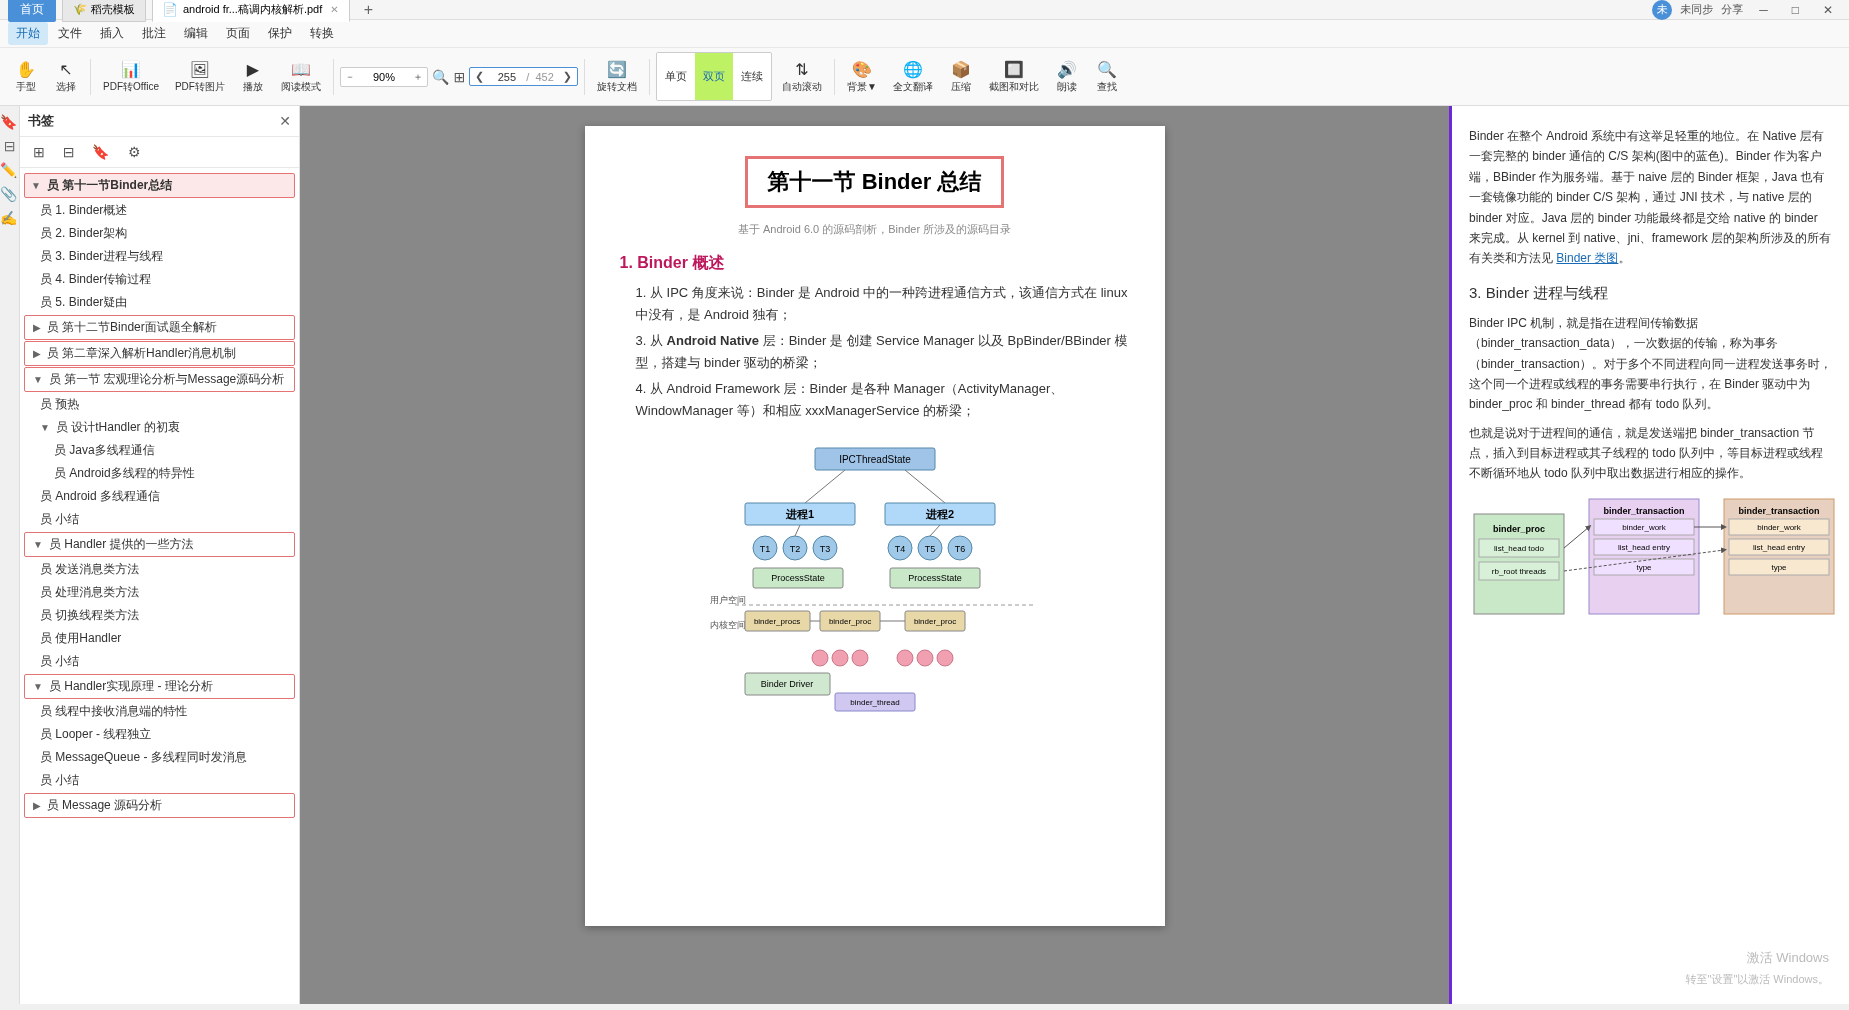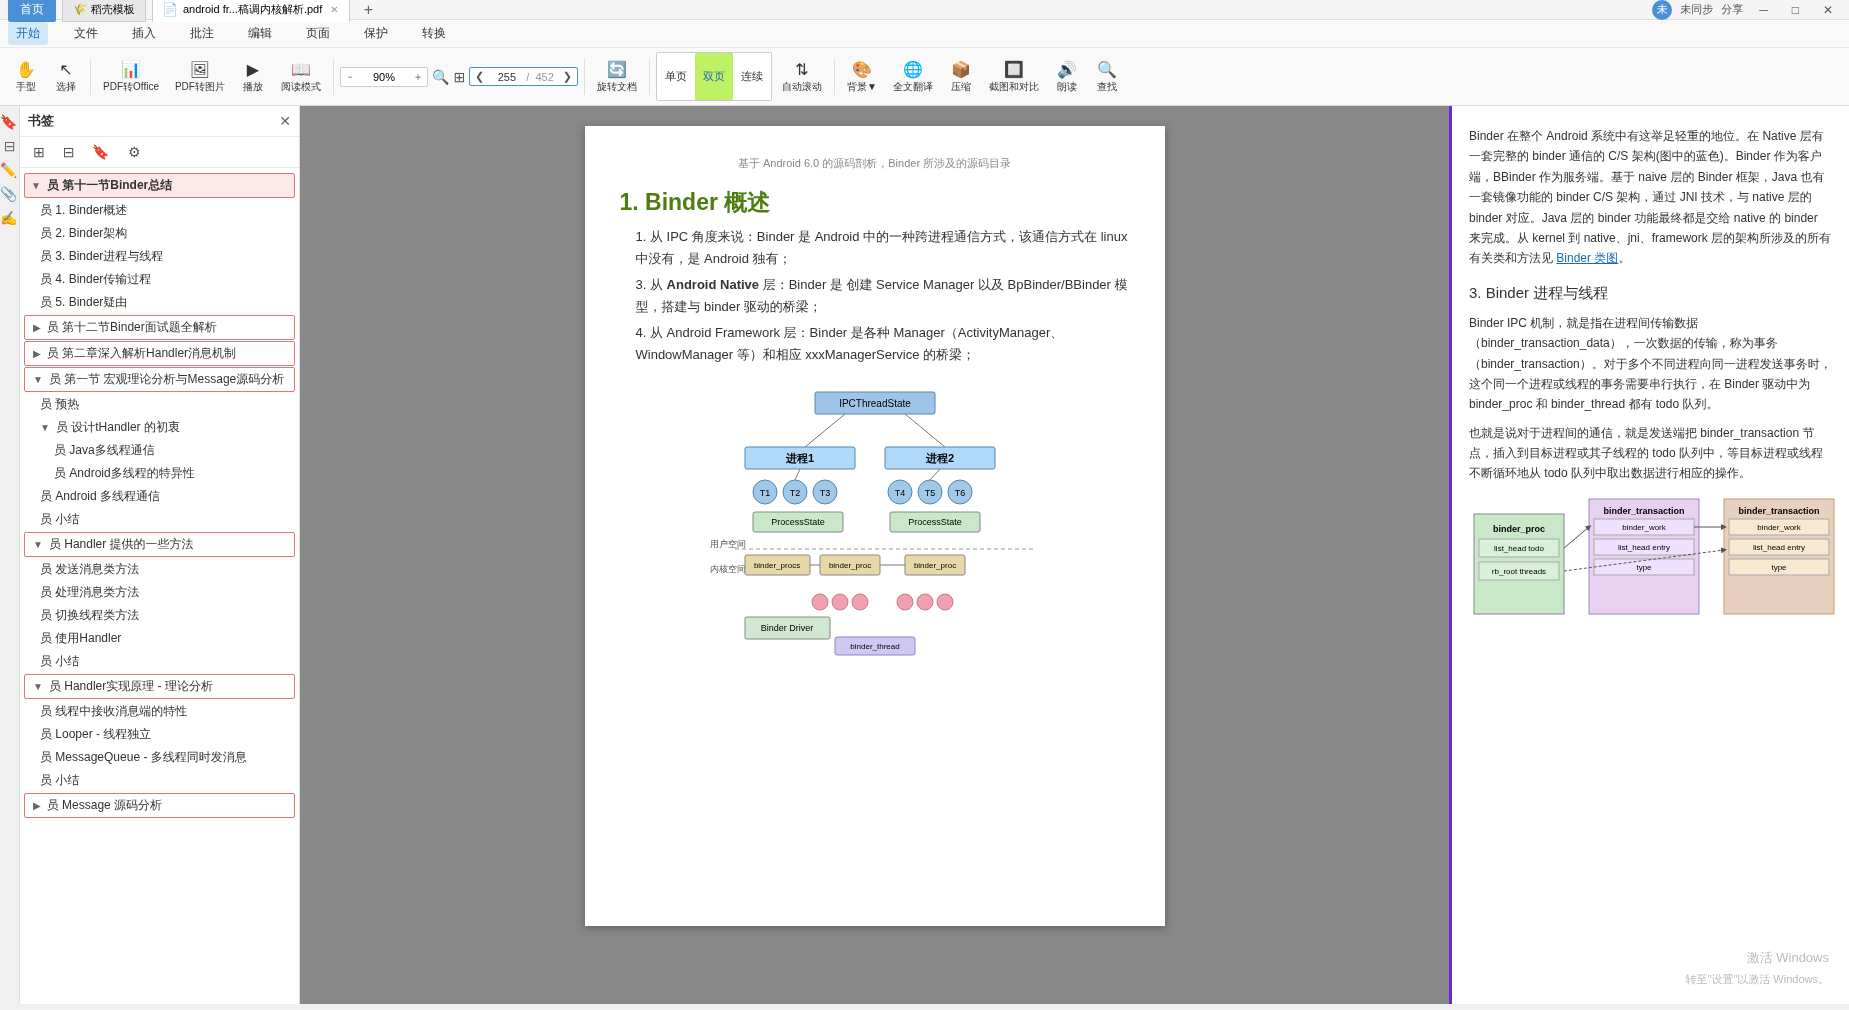--- a/index.html
+++ b/index.html
@@ -19,7 +19,7 @@
 
     
     .toolbar-area { background: #f9f9f9; border-bottom: 1px solid #ddd; }
-    .menu-bar { display: flex; align-items: center; padding: 2px 8px; gap: 18px; border-bottom: 1px solid #e8e8e8; }
+    .menu-bar { display: flex; align-items: center; padding: 2px 8px; gap: 2px; border-bottom: 1px solid #e8e8e8; }
     .menu-item { padding: 3px 8px; font-size: 12px; cursor: pointer; color: #333; }
     .menu-item.active { color: #1a6bb5; }
     .toolbar-row { display: flex; align-items: center; padding: 4px 8px; gap: 4px; }

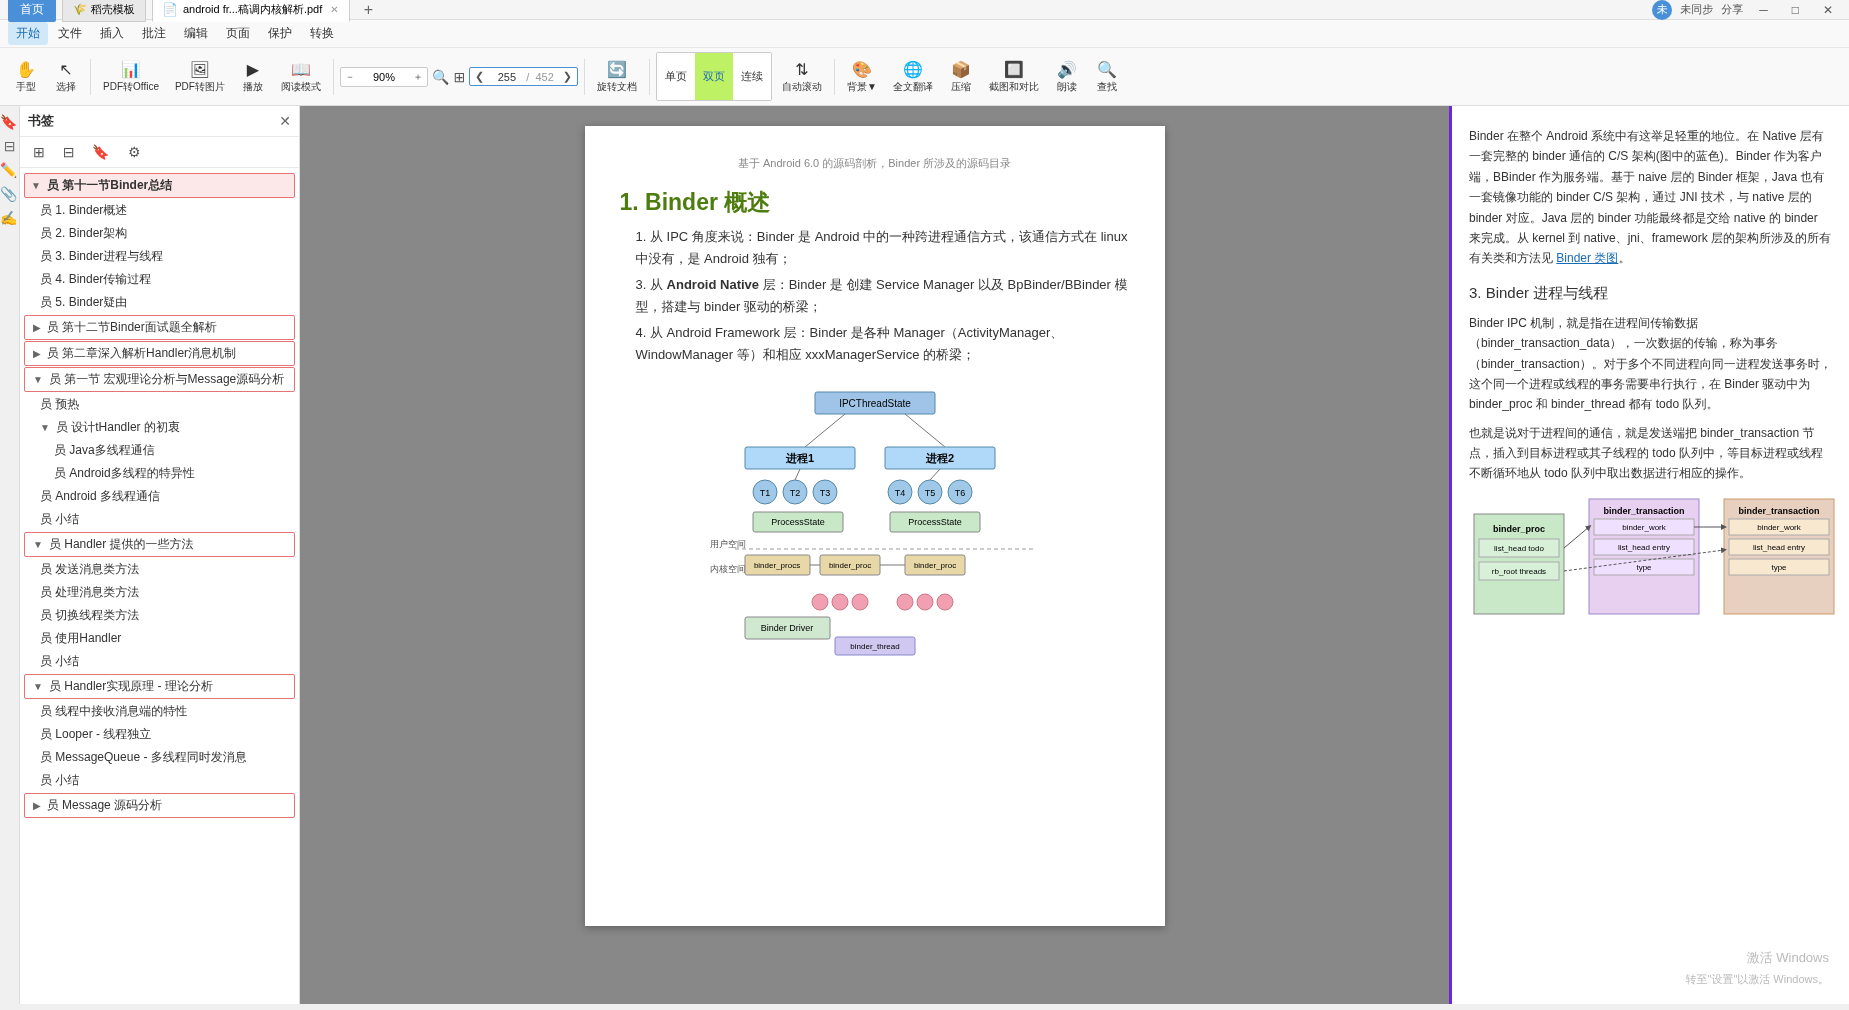--- a/index.html
+++ b/index.html
@@ -335,6 +335,9 @@
     <div class="pdf-pages">
 
       <div class="pdf-page pdf-page-main">
+        <div style="text-align:center;margin-bottom:8px;">
+          <span class="doc-title">第十一节 Binder 总结</span>
+        </div>
         <div class="doc-subtitle">基于 Android 6.0 的源码剖析，Binder 所涉及的源码目录</div>
 
         <div class="section-title">1. Binder 概述</div>

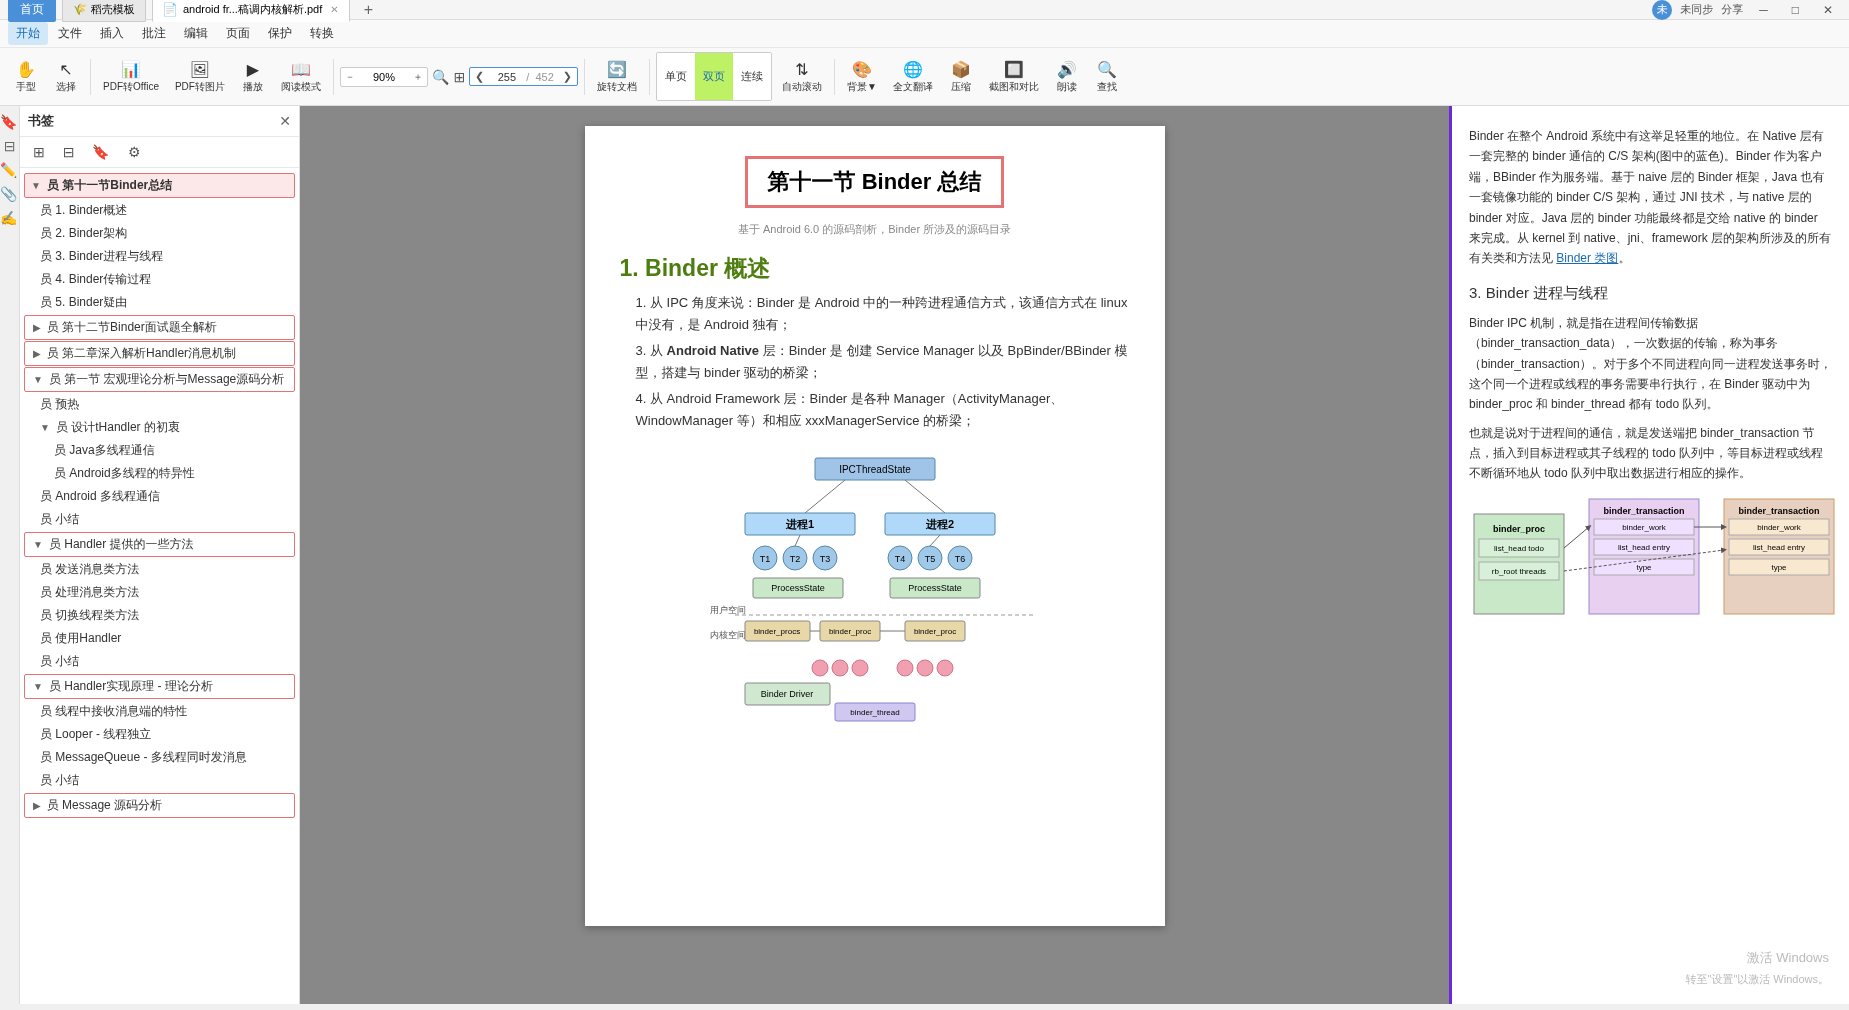--- a/index.html
+++ b/index.html
@@ -68,7 +68,7 @@
     
     .doc-title { font-size: 22px; font-weight: bold; text-align: center; border: 3px solid #e57373; display: inline-block; padding: 8px 20px; margin-bottom: 6px; }
     .doc-subtitle { font-size: 11px; color: #888; text-align: center; margin-bottom: 16px; }
-    .section-title { font-size: 23px; font-weight: bold; margin: 12px 0 8px 0; color: #4d7c0f; }
+    .section-title { font-size: 16px; font-weight: bold; margin: 12px 0 8px 0; color: #be185d; }
     .list-item-content { margin: 4px 0 4px 16px; font-size: 13px; color: #333; line-height: 1.7; }
     .list-item-content::before { content: attr(data-num) '. '; }
     .binder-link { color: #1a6bb5; text-decoration: underline; }

